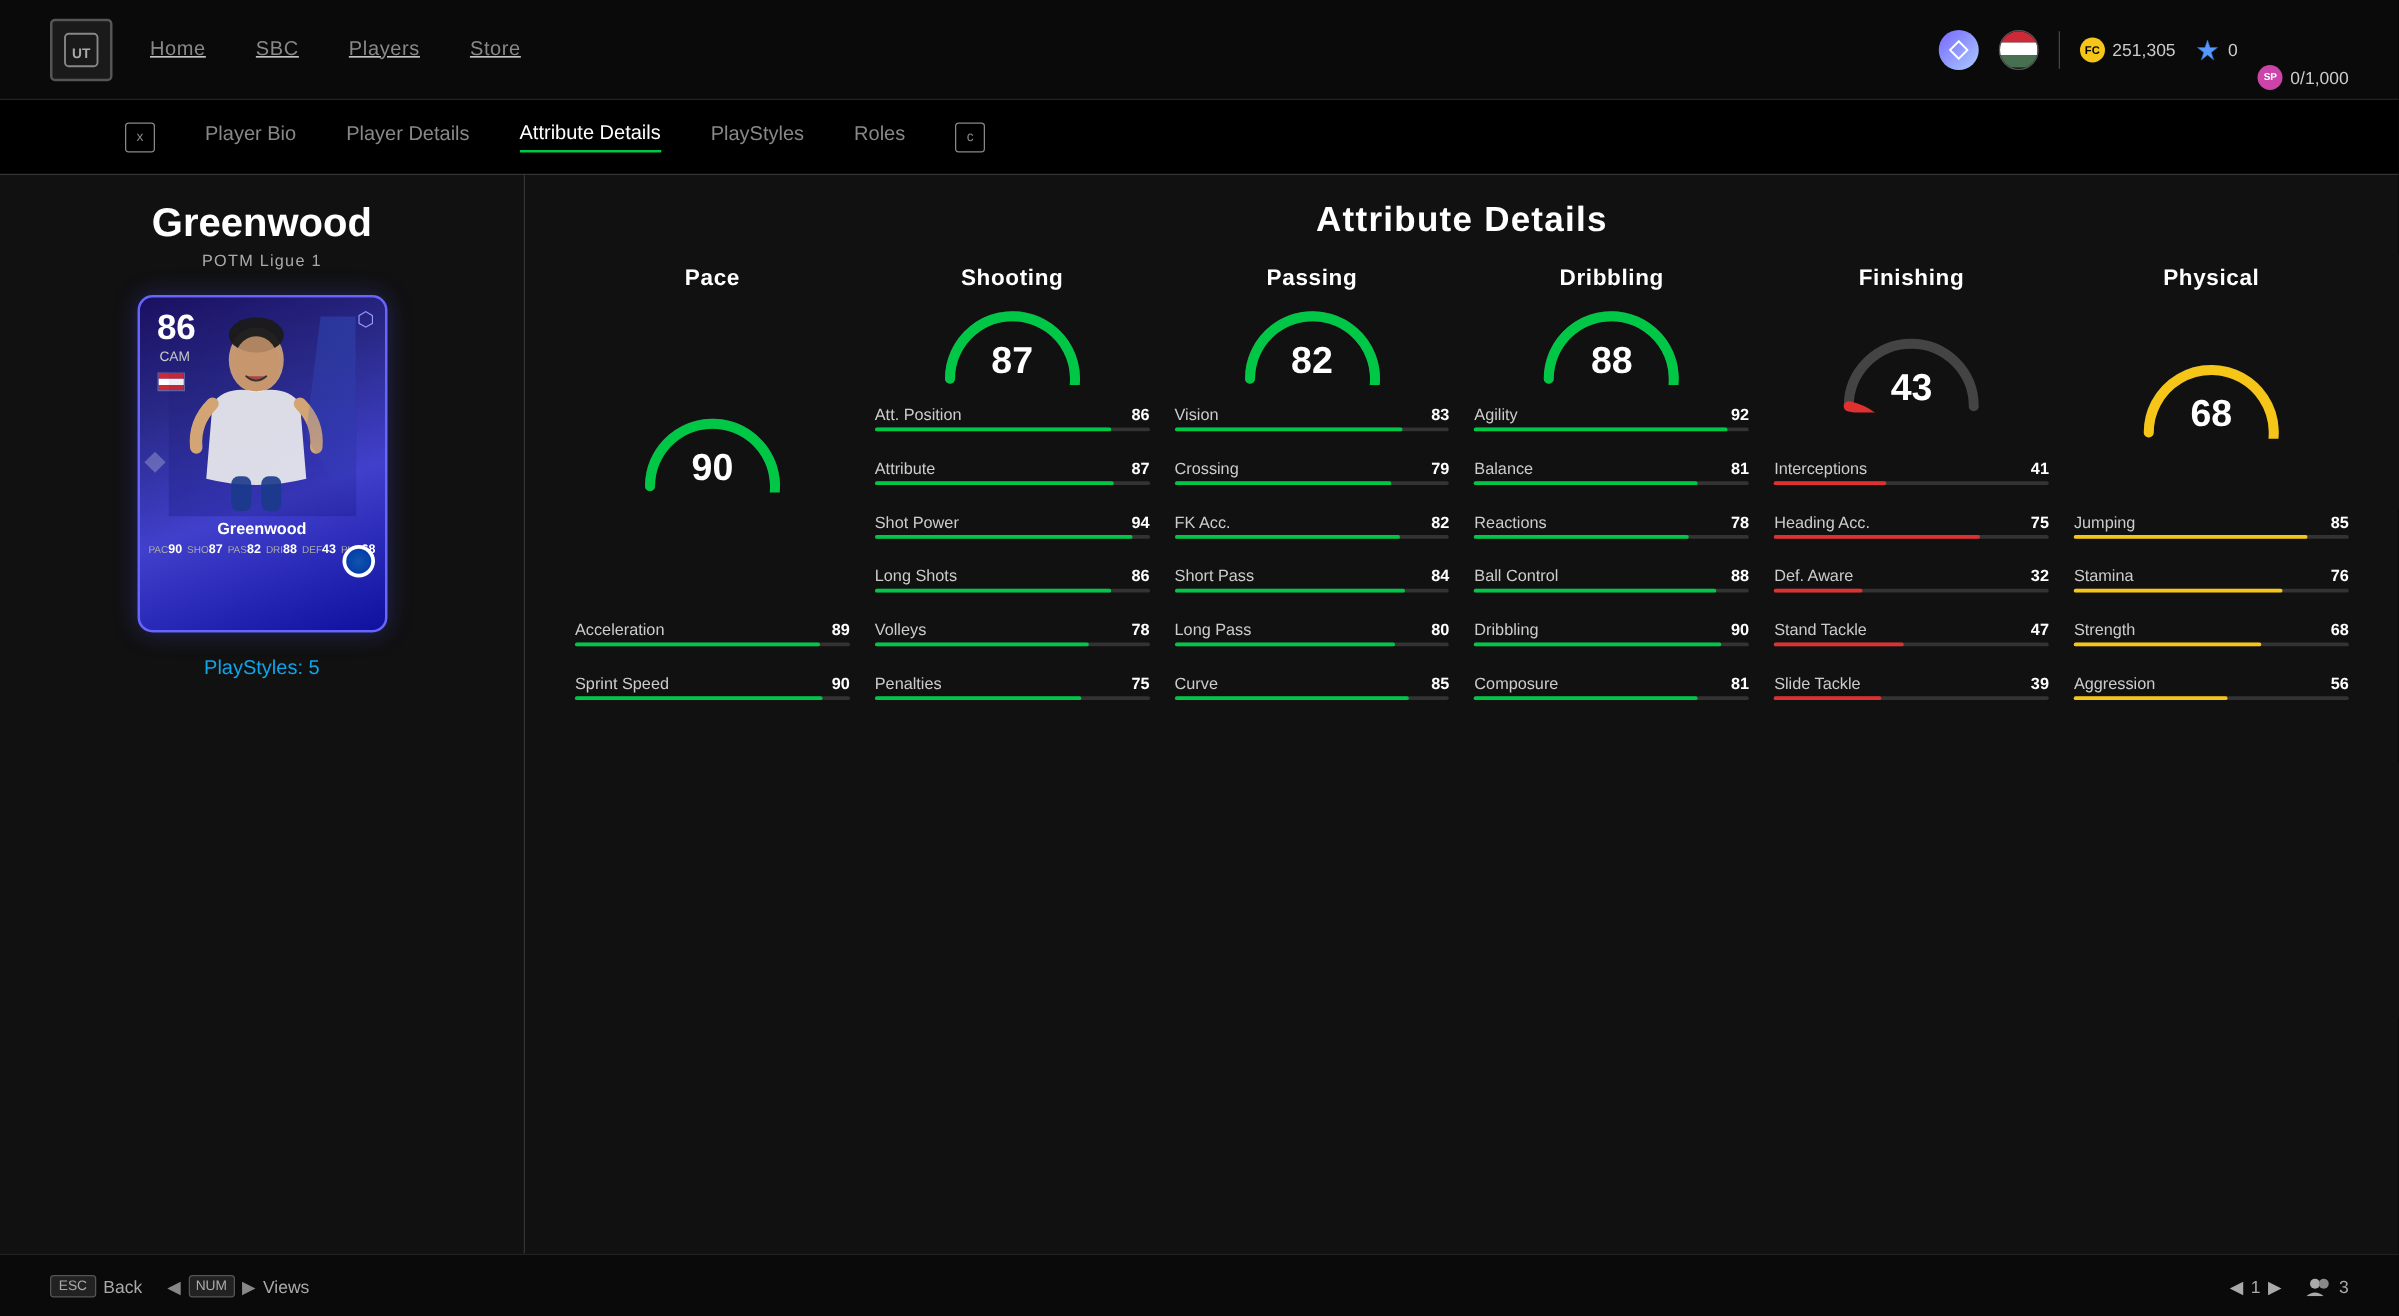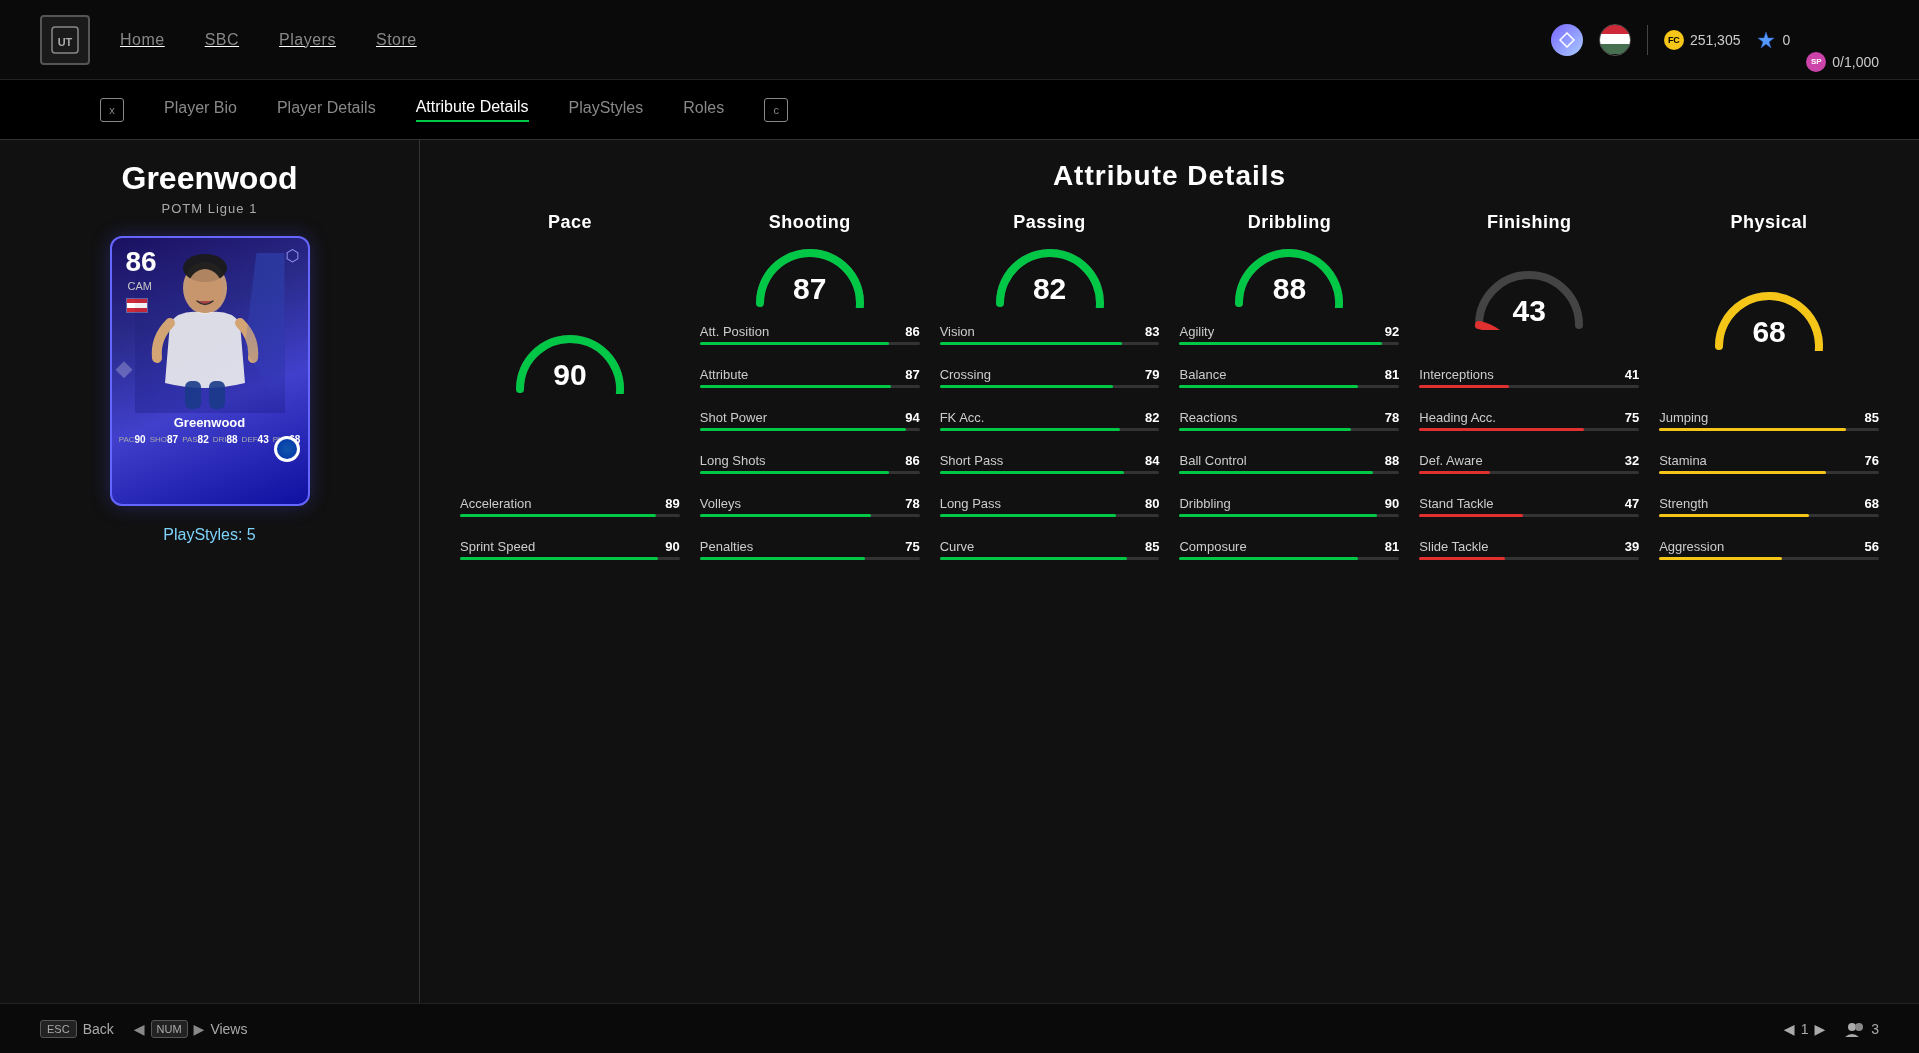--- a/index.html
+++ b/index.html
@@ -211,7 +211,7 @@
     .playstyles-label {
       margin-top: 20px;
       font-size: 16px;
-      color: #7dd3fc;
+      color: #0ea5e9;
     }
 
     

